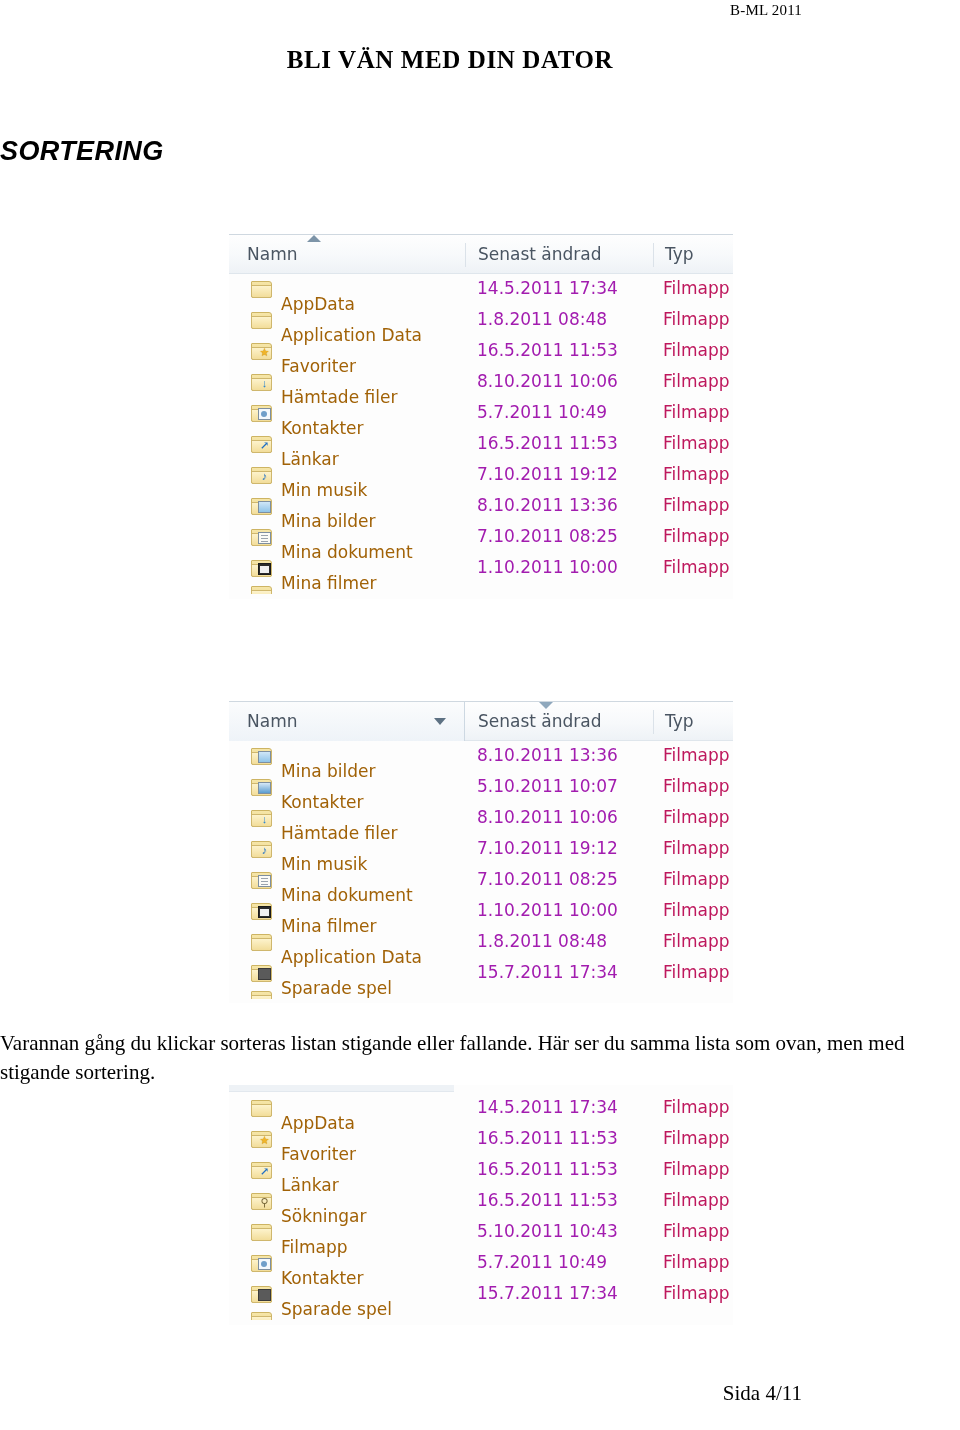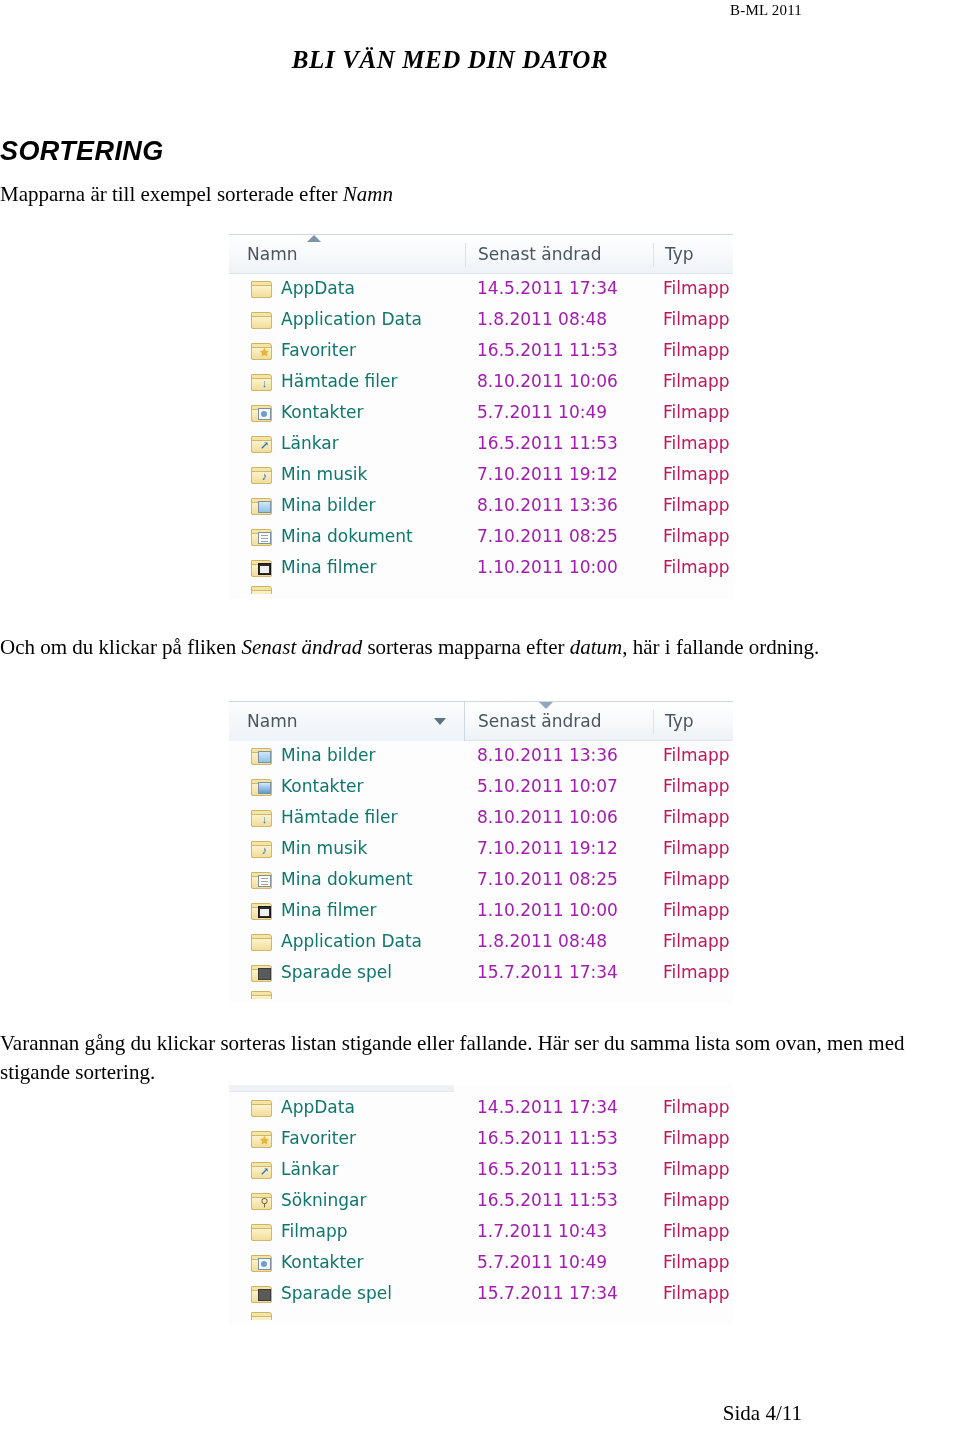--- a/index.html
+++ b/index.html
@@ -33,7 +33,6 @@
     font-size: 25px;
     font-weight: bold;
     letter-spacing: .6px;
-    font-style: italic;
   }
 
   

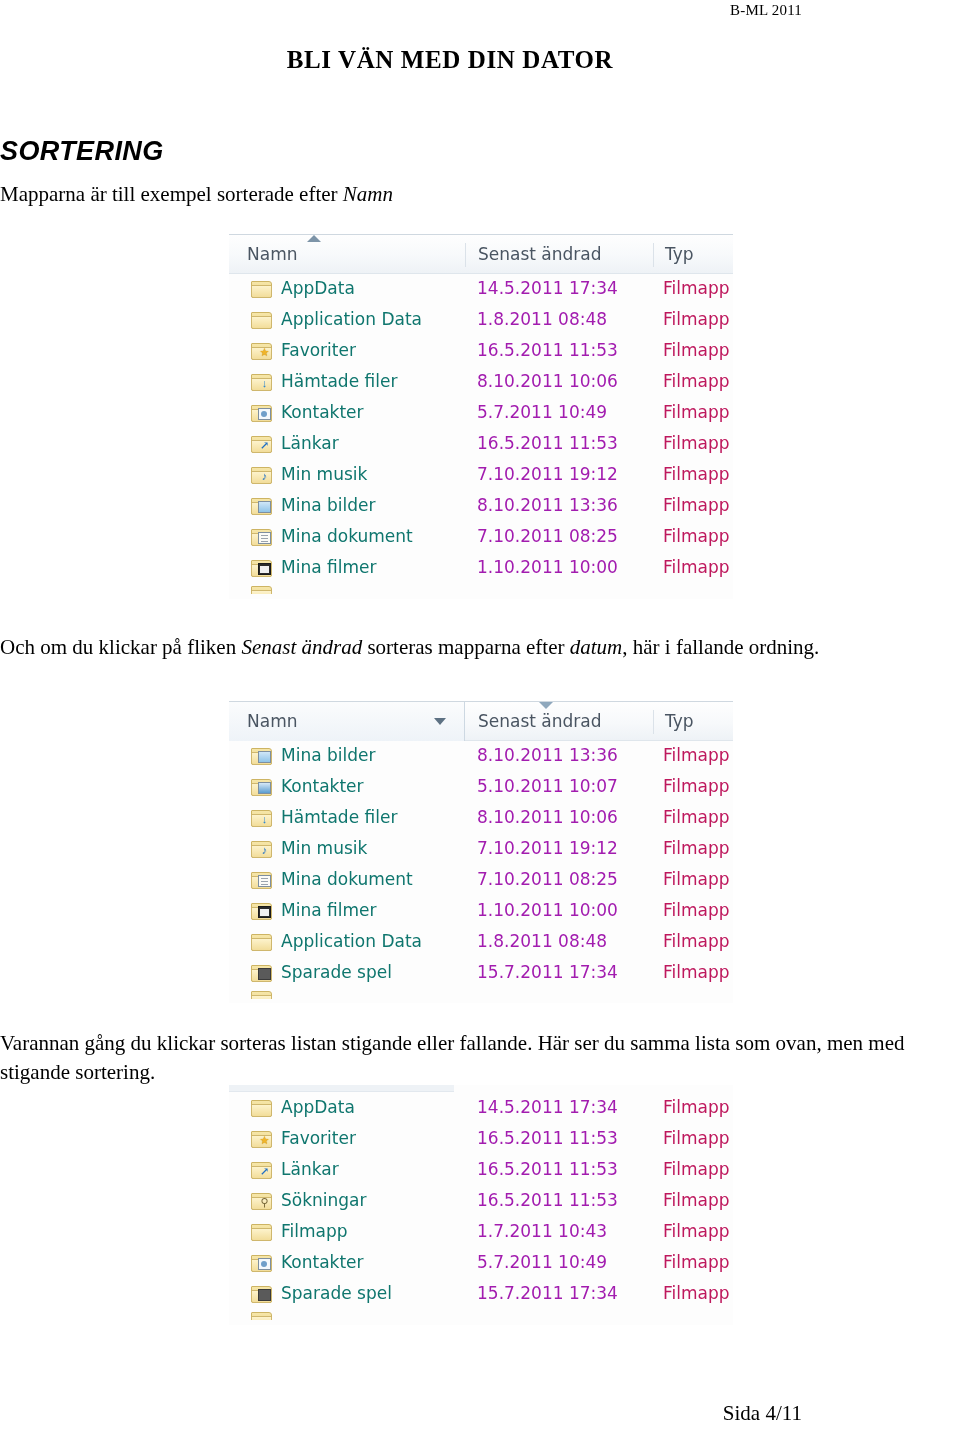--- a/index.html
+++ b/index.html
@@ -253,7 +253,6 @@
 
   <div class="sec-heading">SORTERING</div>
 
-  <div class="para p1"><span>Mapparna är till exempel sorterade efter </span><i>Namn</i></div>
 
   <div class="explorer ex1">
     <div class="ex-headbar">

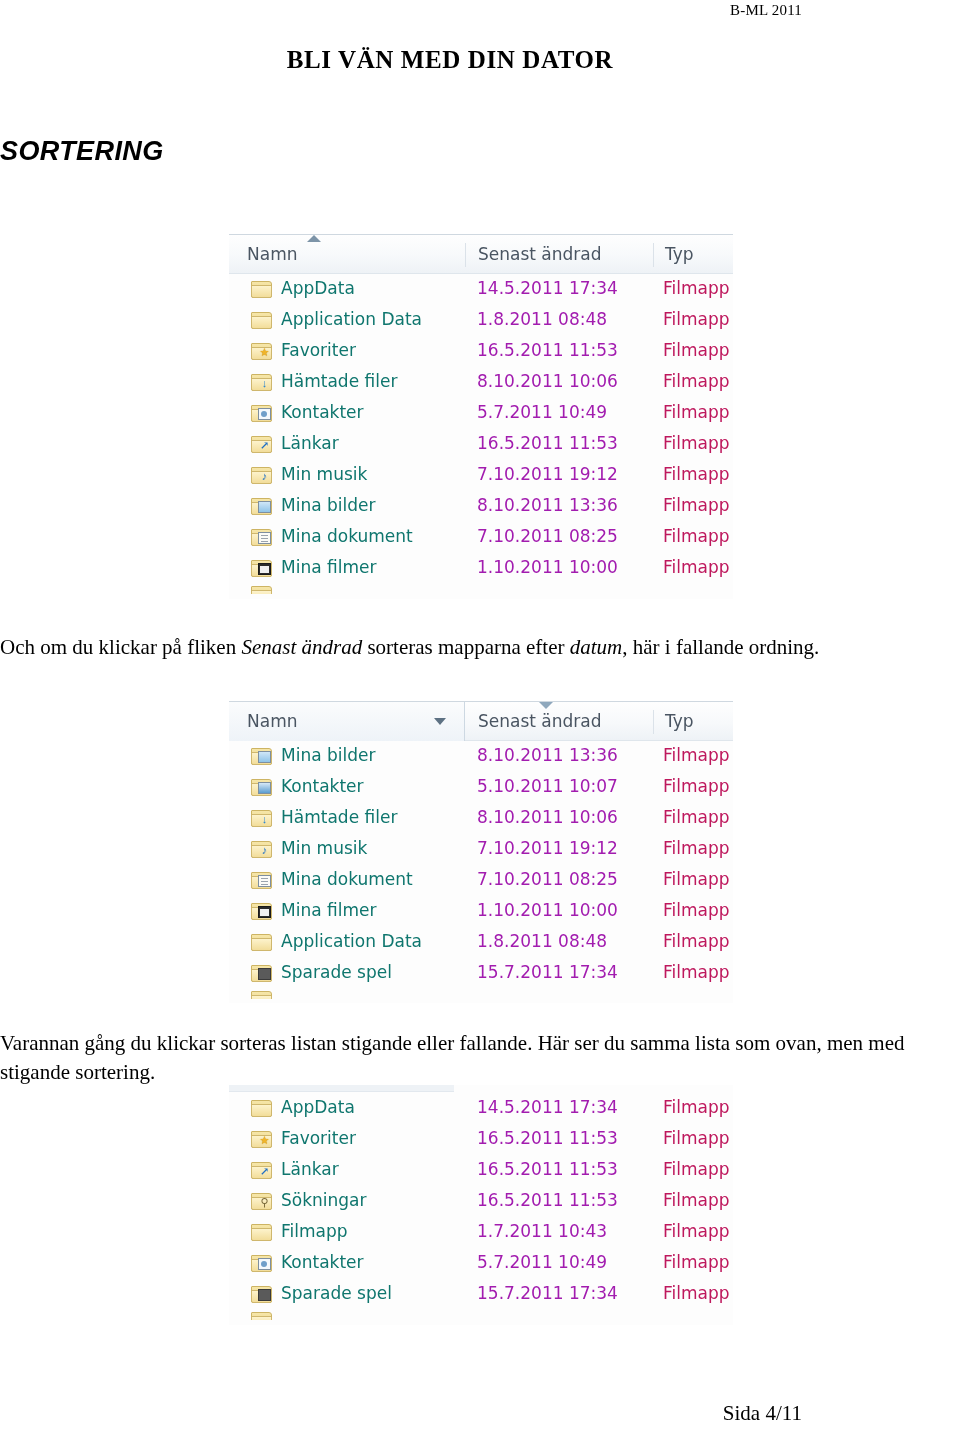--- a/index.html
+++ b/index.html
@@ -145,7 +145,7 @@
     font-size: 17px;
     white-space: nowrap;
   }
-  .cell.c-name { left: 52px; color: #0f766e; }
+  .cell.c-name { left: 52px; color: #a16207; margin-top: 16px; }
   .cell.c-mod  { left: 248px; color: #a21caf; }
   .cell.c-type { left: 434px; color: #be185d; }
 

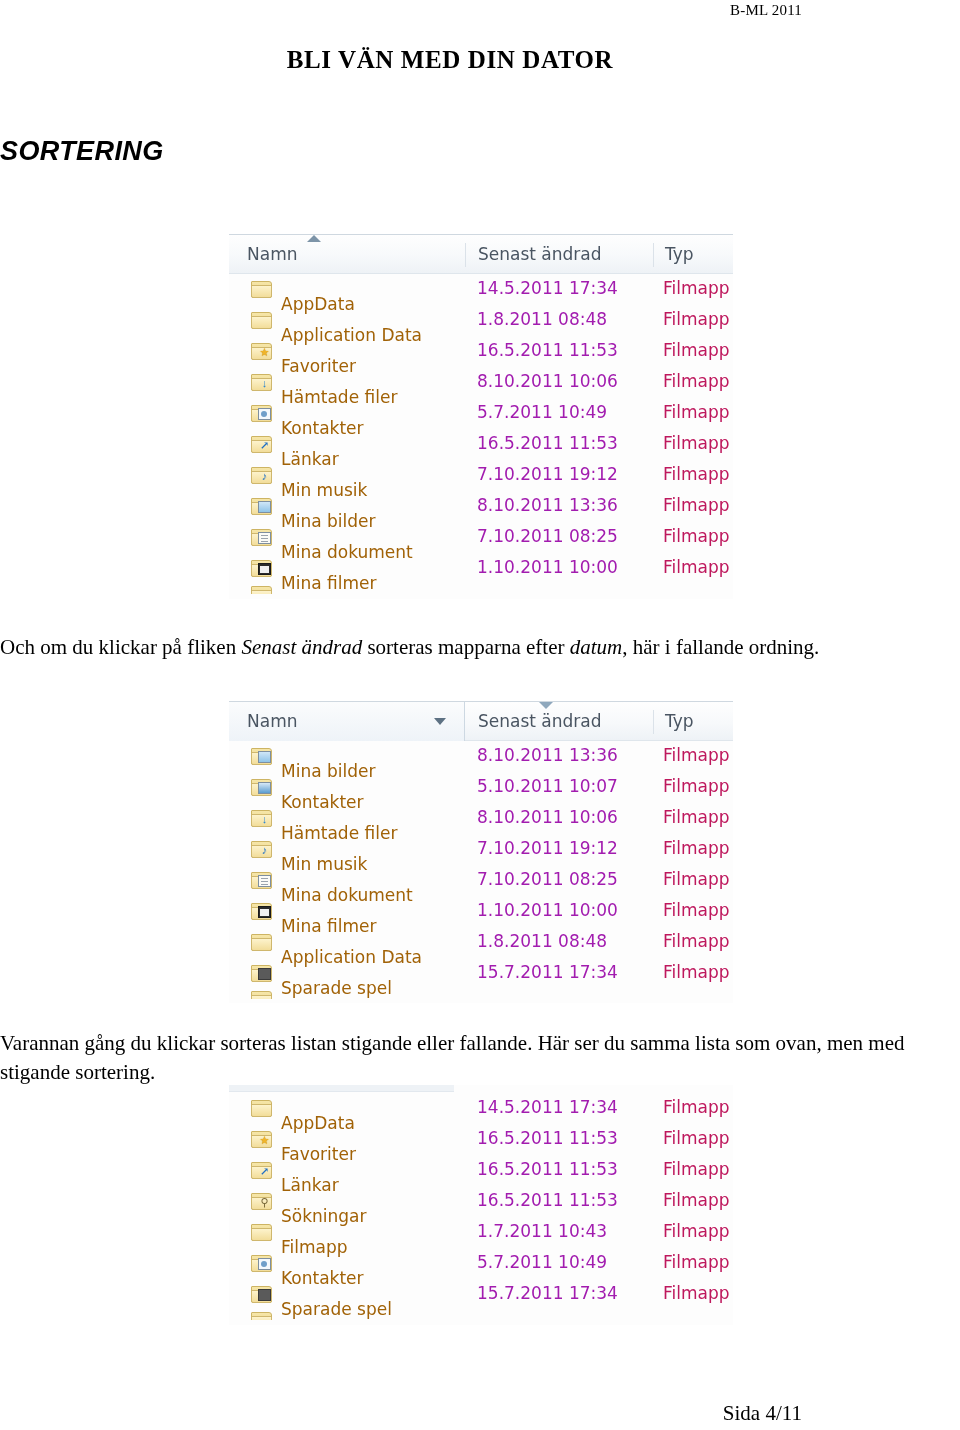--- a/index.html
+++ b/index.html
@@ -371,7 +371,6 @@
       </div>
   </div>
 
-  <div class="para p2"><span>Och om du klickar på fliken </span><i>Senast ändrad</i><span> sorteras mapparna efter </span><i>datum</i><span>, här i fallande ordning.</span></div>
 
   <div class="explorer ex2">
     <div class="ex-headbar">

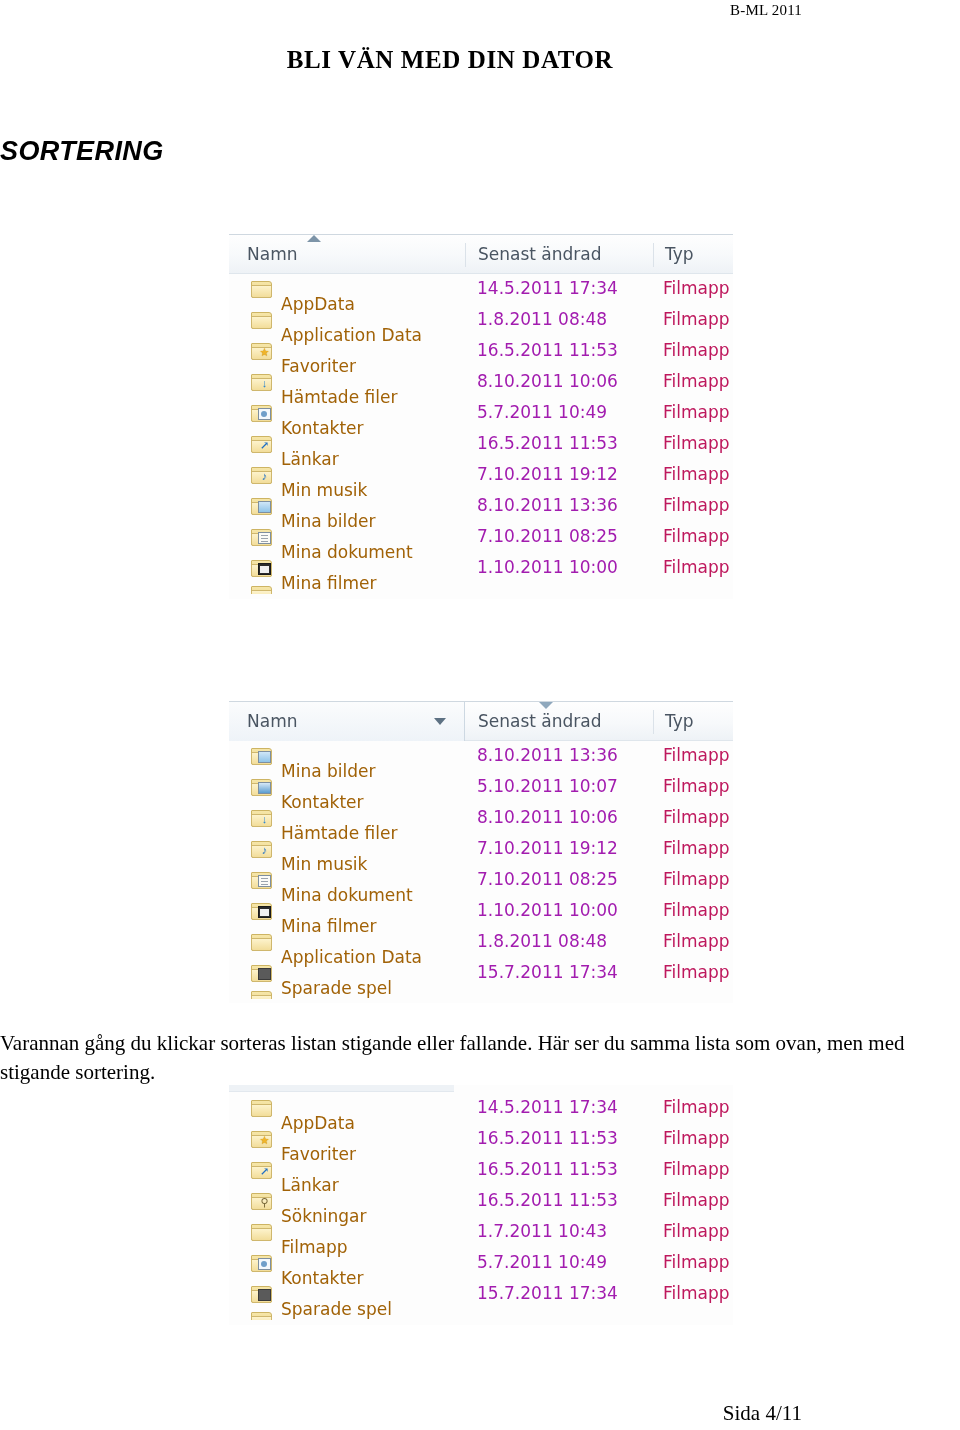--- a/index.html
+++ b/index.html
@@ -521,7 +521,7 @@
             <span class="front"></span>
           </span>
           <span class="cell c-name">Filmapp</span>
-          <span class="cell c-mod">1.7.2011 10:43</span>
+          <span class="cell c-mod">5.10.2011 10:43</span>
           <span class="cell c-type">Filmapp</span>
         </div>
         <div class="row">

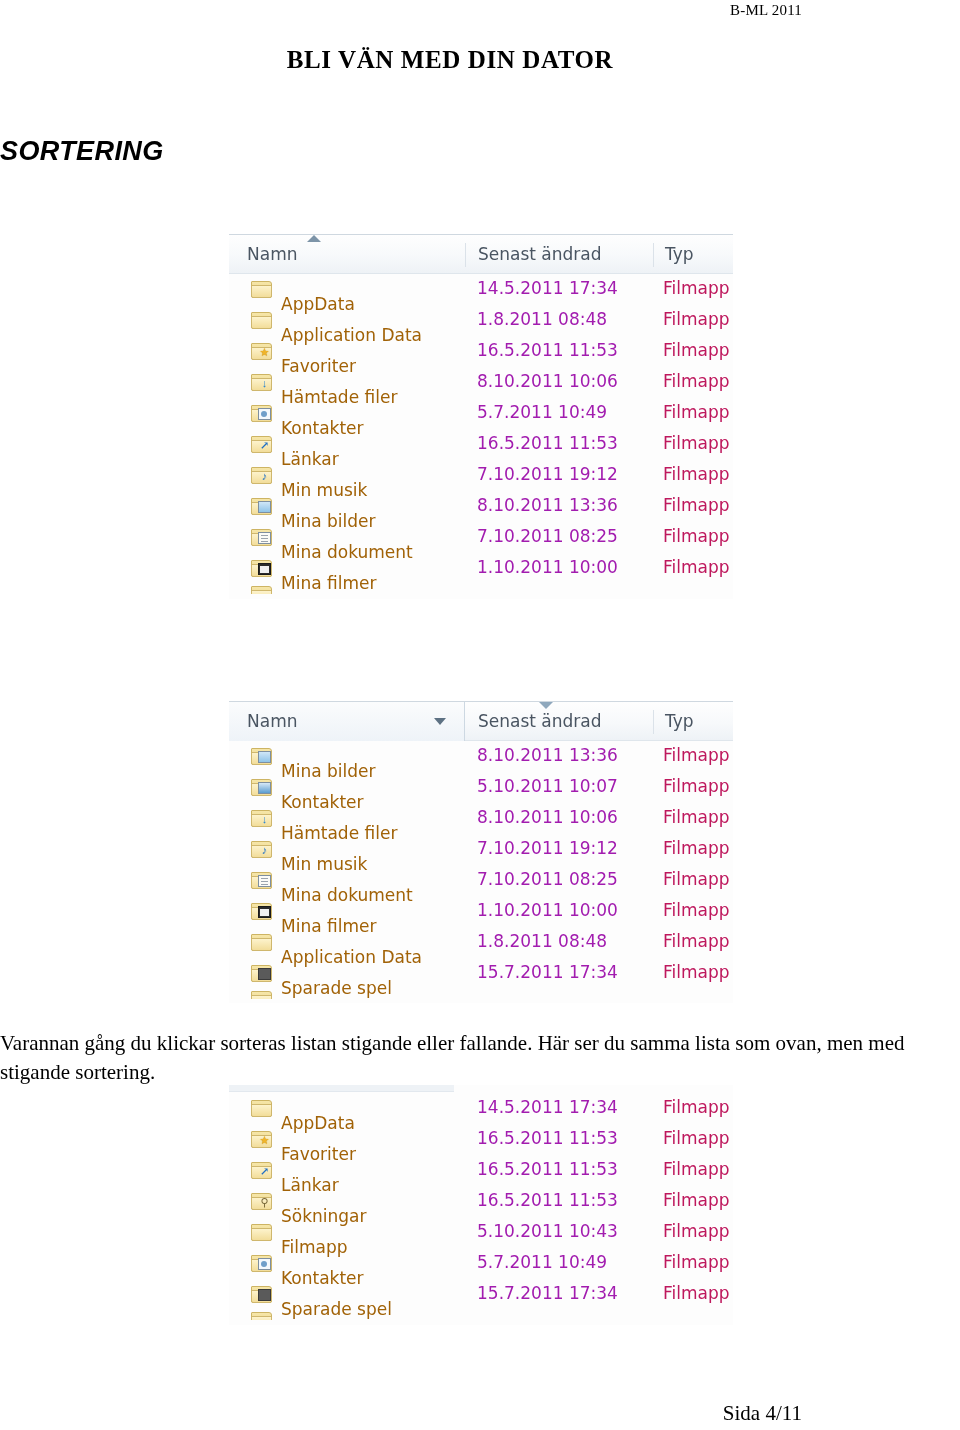--- a/index.html
+++ b/index.html
@@ -237,7 +237,7 @@
   
   .footer {
     position: absolute;
-    right: 14px; bottom: 4px;
+    right: 14px; bottom: 24px;
     font-size: 21px;
     white-space: nowrap;
   }

